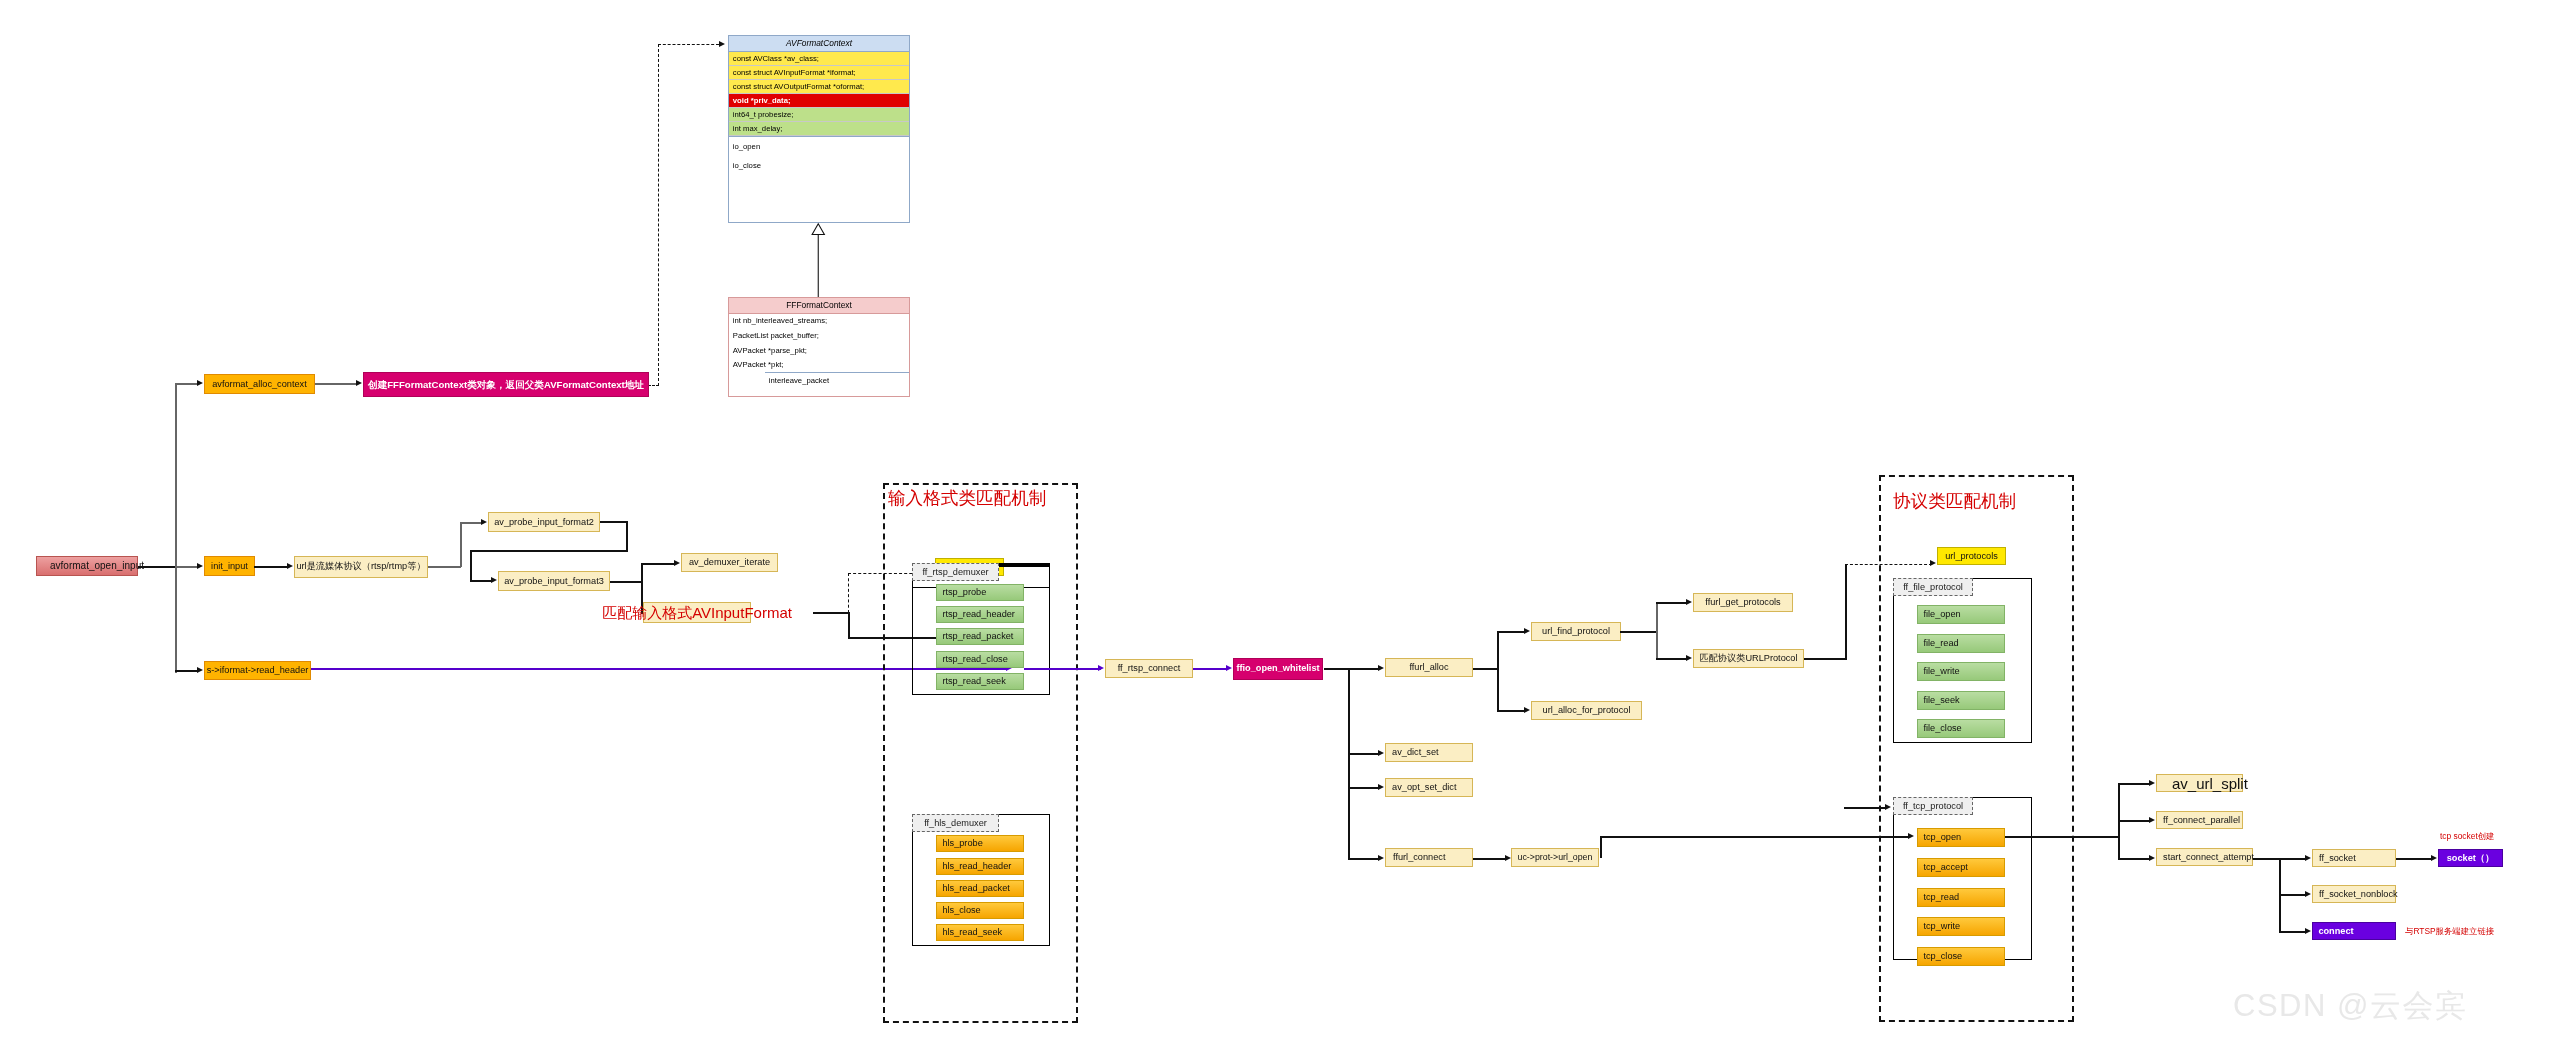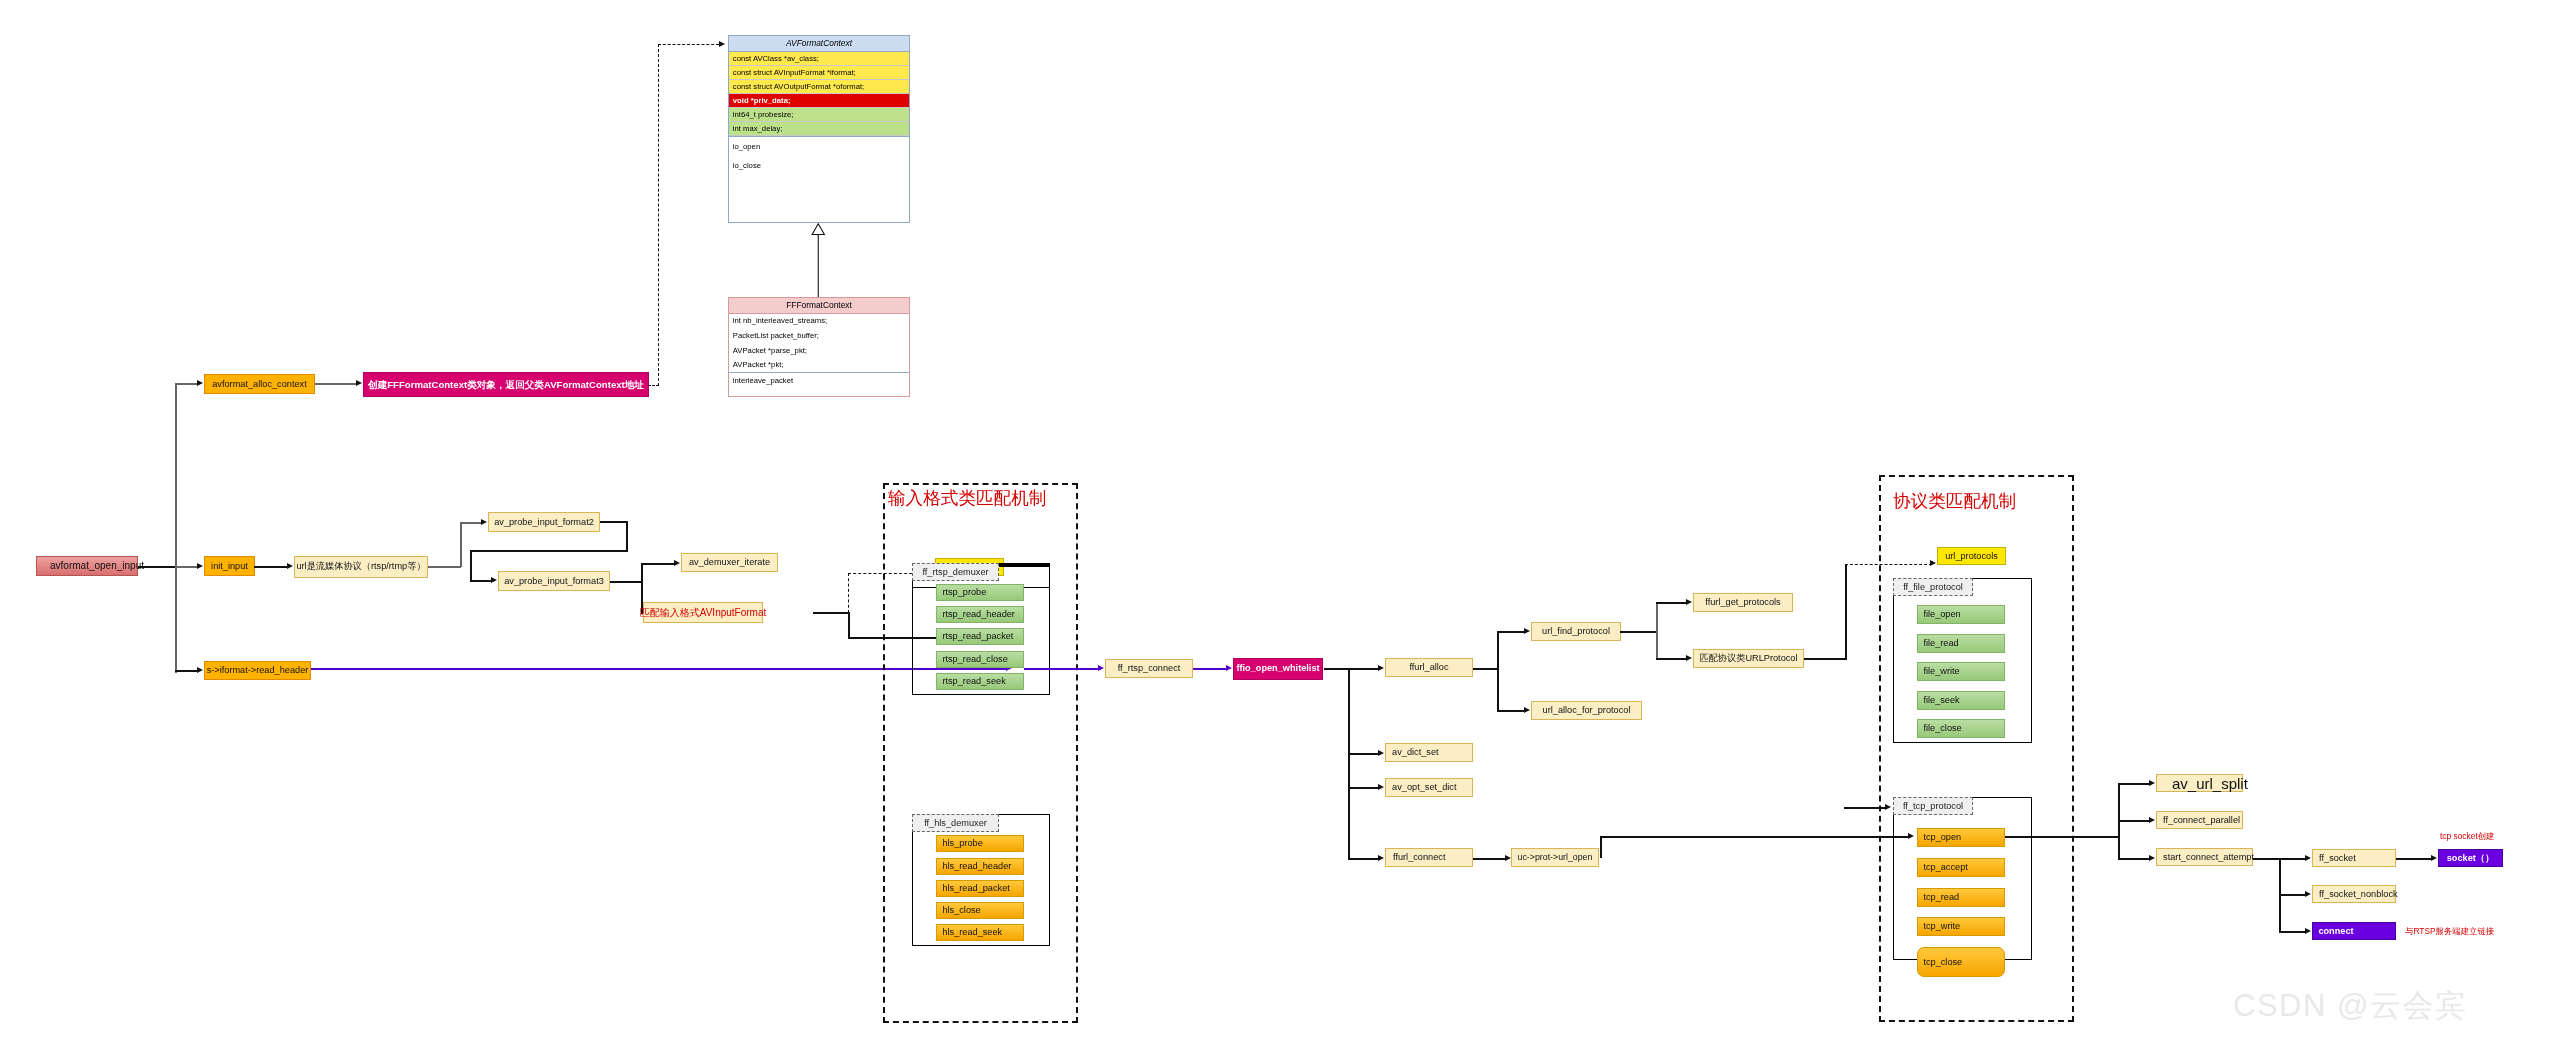--- a/index.html
+++ b/index.html
@@ -82,7 +82,7 @@
     <div class="row" style="height:14.6px;">PacketList packet_buffer;</div>
     <div class="row und" style="height:14.6px;">AVPacket *parse_pkt;</div>
     <div class="row und" style="height:14.6px;">AVPacket *pkt;</div>
-    <div class="row und sep" style="height:17px;">interleave_packet</div>
+    <div class="row und sep" style="height:17px;margin-left:36px;">interleave_packet</div>
   </div>
 
   <div class="ln dash-h" style="left:648px;top:385px;width:10.7px;"></div>

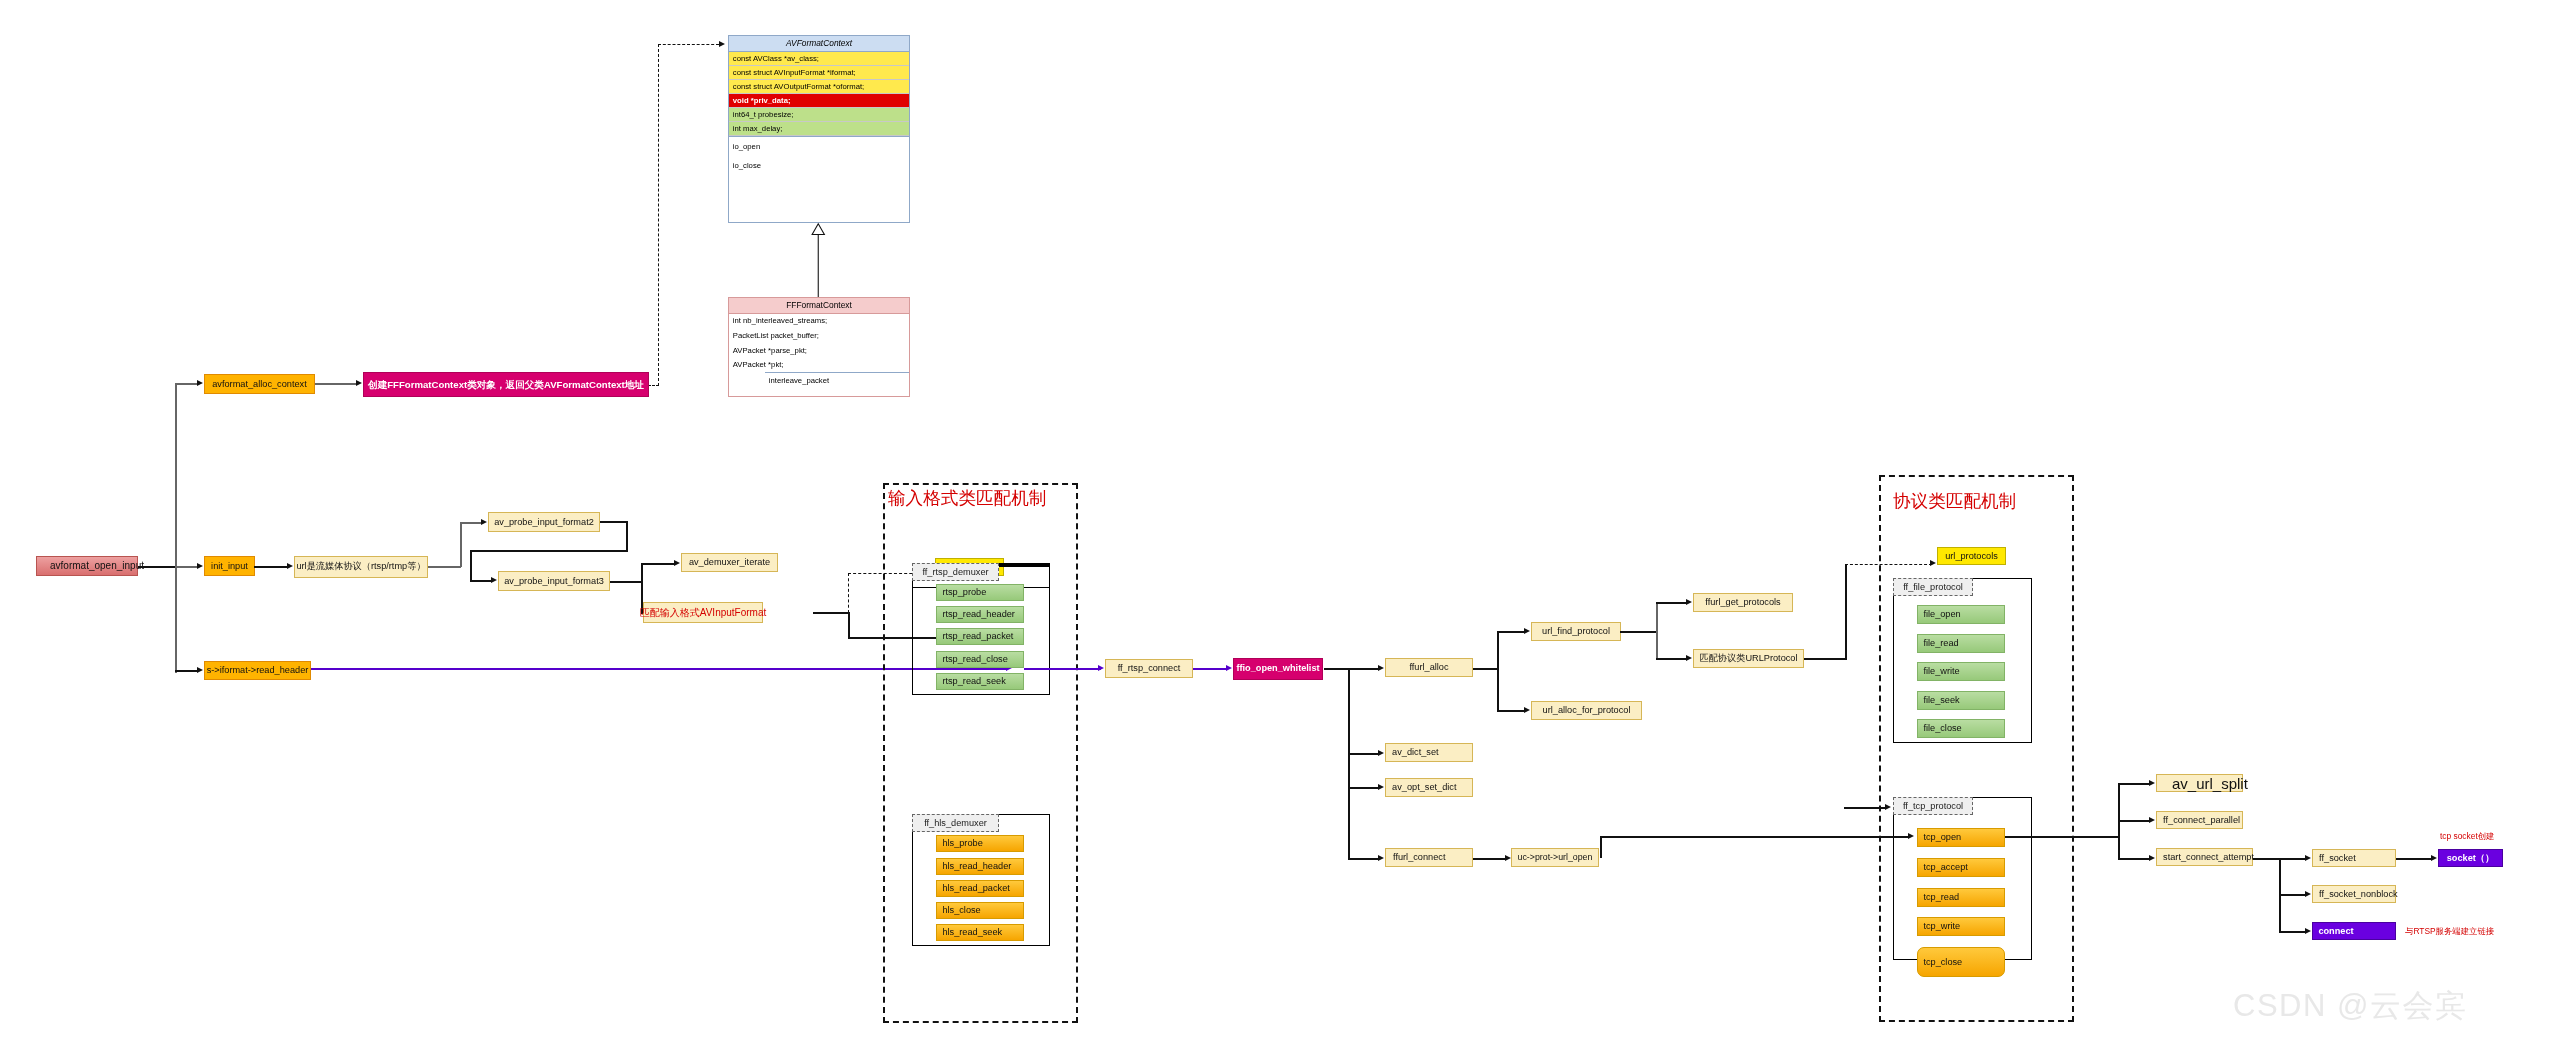--- a/index.html
+++ b/index.html
@@ -138,7 +138,7 @@
 
   <div class="ln" style="left:641px;top:612px;width:35px;height:1.5px;"></div>
   <div class="arw r" style="left:674px;top:609px;"></div>
-  <div class="node n-cream-red" style="left:643px;top:602px;width:120px;height:21px;font-size:10px;">匹配输入格式AVInputFormat</div>
+  <div class="node n-cream-red" style="left:643px;top:602px;width:108px;height:21px;font-size:15px;">匹配输入格式AVInputFormat</div>
 
   <div class="ln" style="left:813px;top:612px;width:37px;height:1.5px;"></div>
   <div class="ln" style="left:848px;top:612px;width:1.5px;height:25px;"></div>

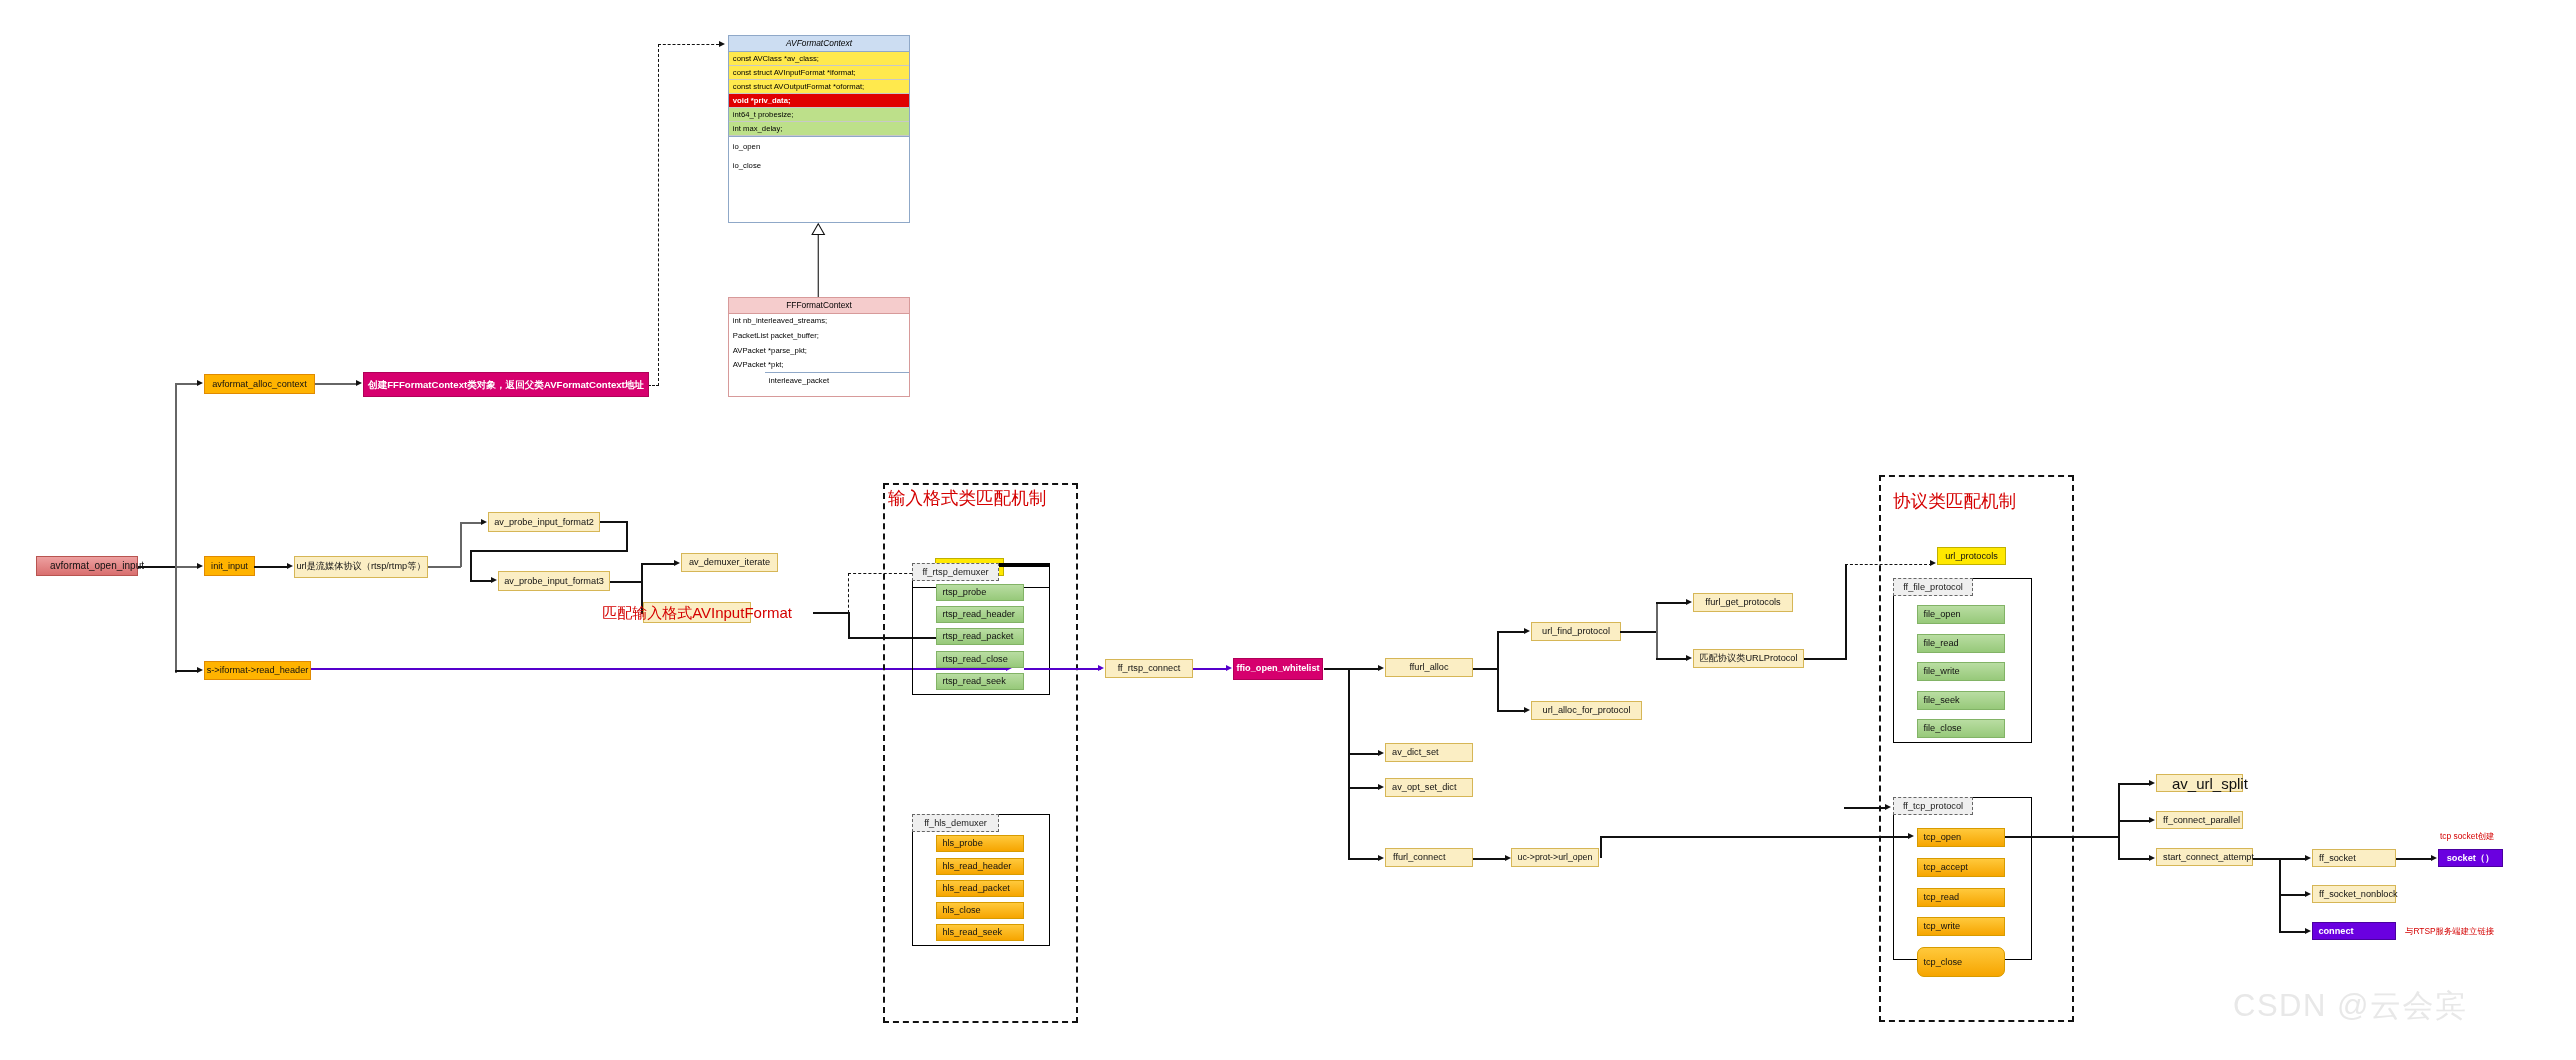--- a/index.html
+++ b/index.html
@@ -246,7 +246,7 @@
   <div class="node n-amber" style="left:1917px;top:858px;width:88px;height:19px;">tcp_accept</div>
   <div class="node n-amber" style="left:1917px;top:888px;width:88px;height:19px;">tcp_read</div>
   <div class="node n-amber" style="left:1917px;top:917px;width:88px;height:19px;">tcp_write</div>
-  <div class="node n-amber" style="left:1917px;top:947px;width:88px;height:30px;border-radius:7px;">tcp_close</div>
+  <div class="node n-amber" style="left:1917px;top:947px;width:88px;height:19px;">tcp_close</div>
 
   <div class="ln" style="left:1844px;top:807px;width:42px;height:1.5px;"></div>
   <div class="arw r" style="left:1885px;top:804px;"></div>

